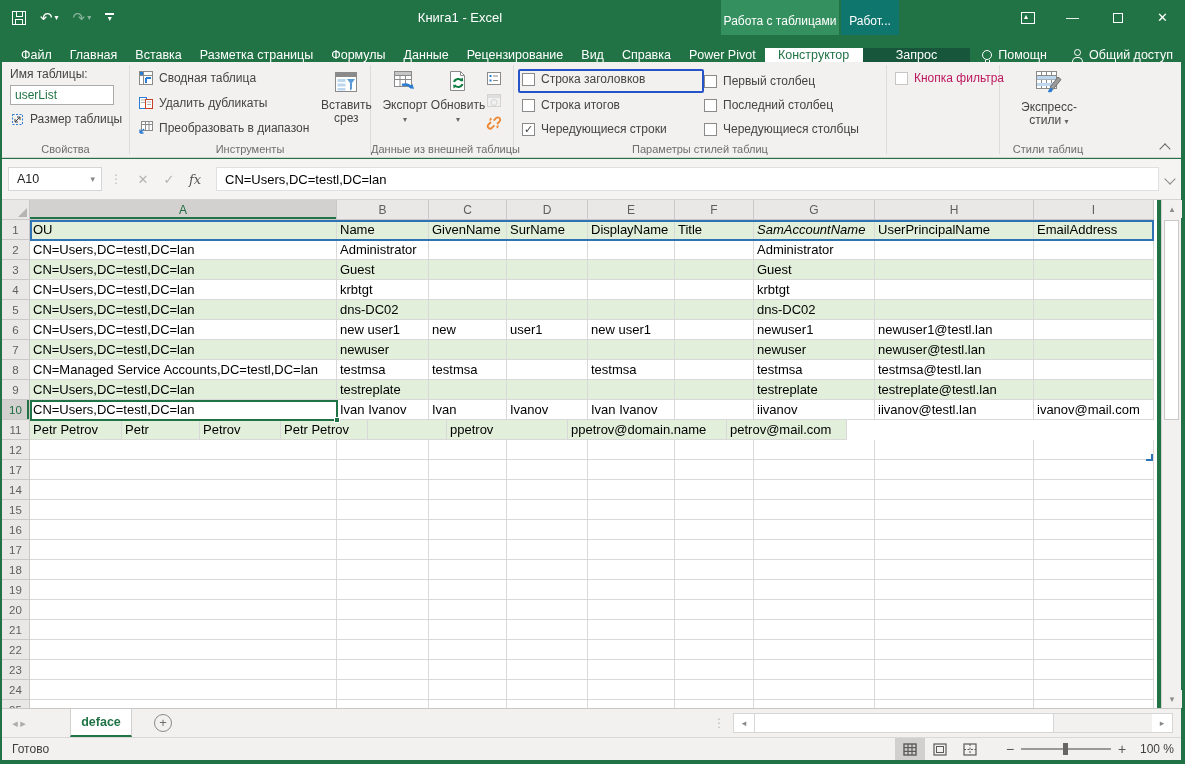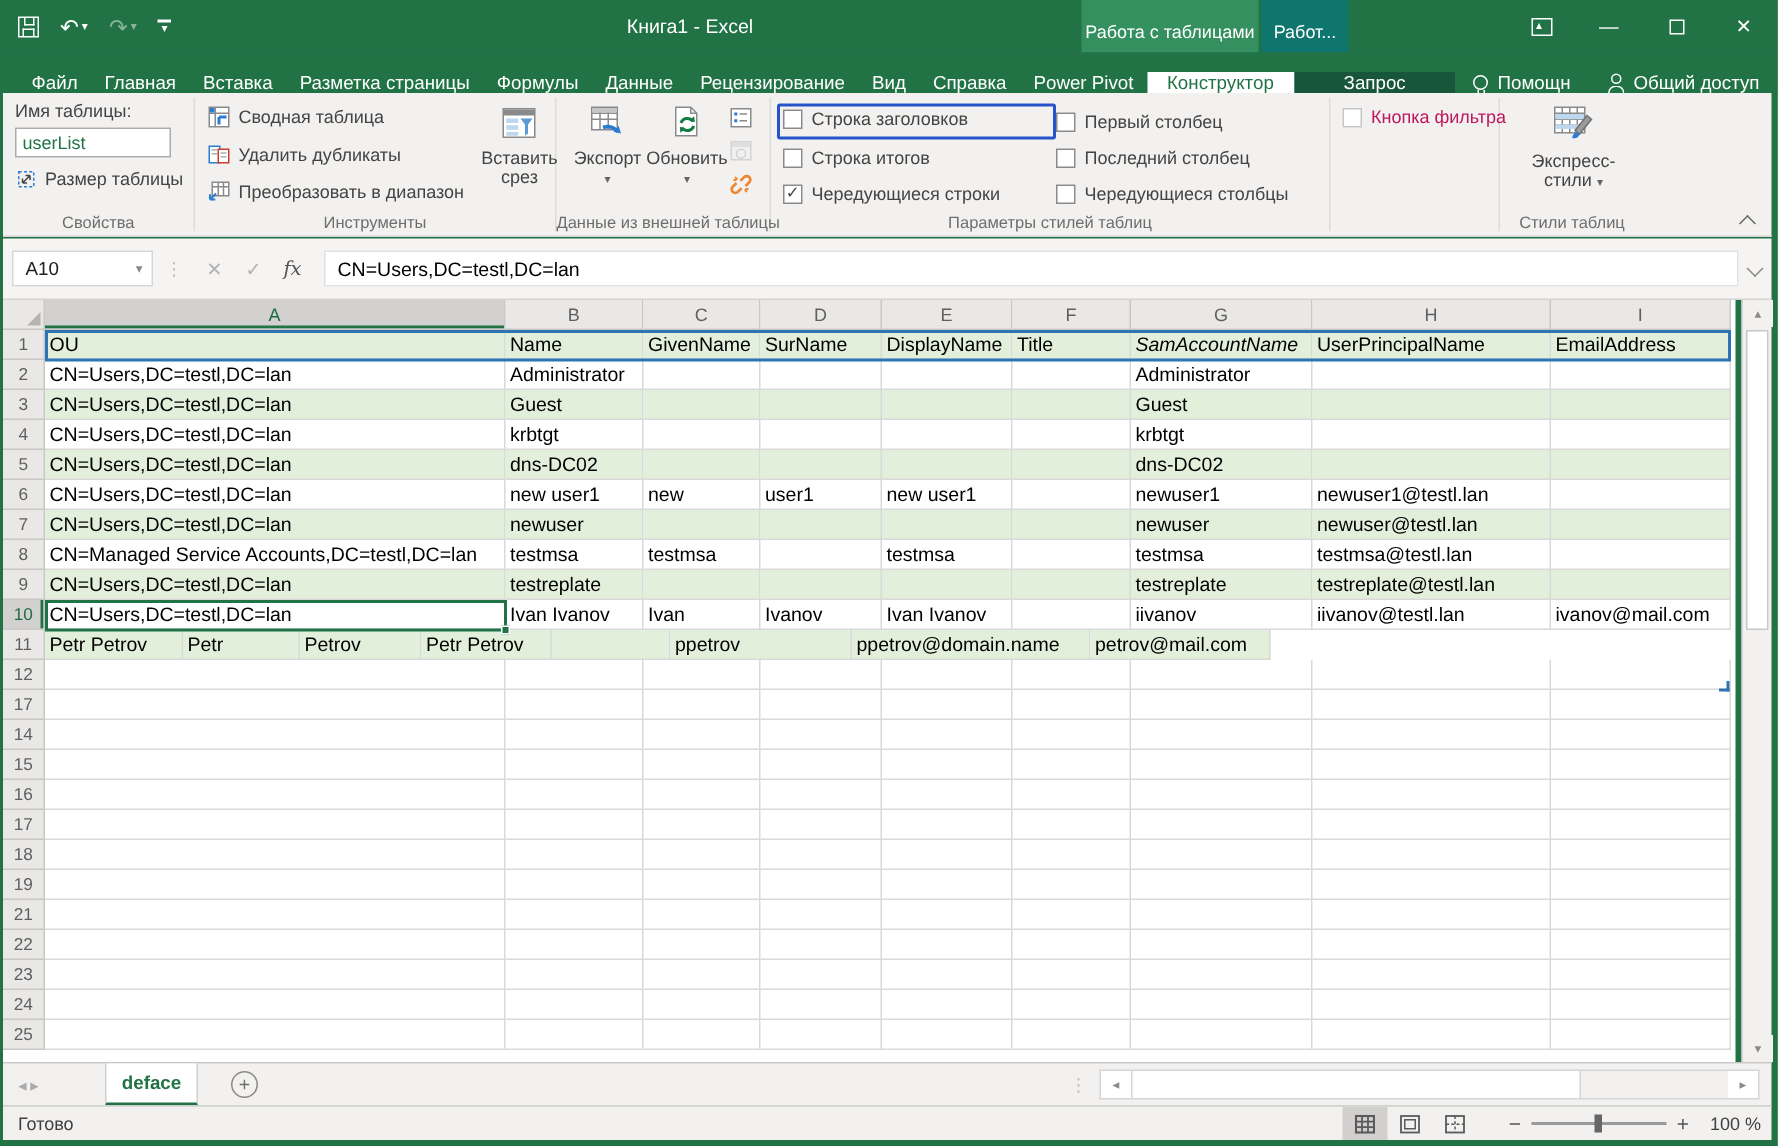--- a/index.html
+++ b/index.html
@@ -613,6 +613,18 @@
           <div class="cell" style="width: 120px;"></div>
         </div>
         <div class="grow">
+          <div class="rownum">20</div>
+          <div class="cell" style="width: 307px;"></div>
+          <div class="cell" style="width: 92px;"></div>
+          <div class="cell" style="width: 78px;"></div>
+          <div class="cell" style="width: 81px;"></div>
+          <div class="cell" style="width: 87px;"></div>
+          <div class="cell" style="width: 79px;"></div>
+          <div class="cell" style="width: 121px;"></div>
+          <div class="cell" style="width: 159px;"></div>
+          <div class="cell" style="width: 120px;"></div>
+        </div>
+        <div class="grow">
           <div class="rownum">21</div>
           <div class="cell" style="width: 307px;"></div>
           <div class="cell" style="width: 92px;"></div>

